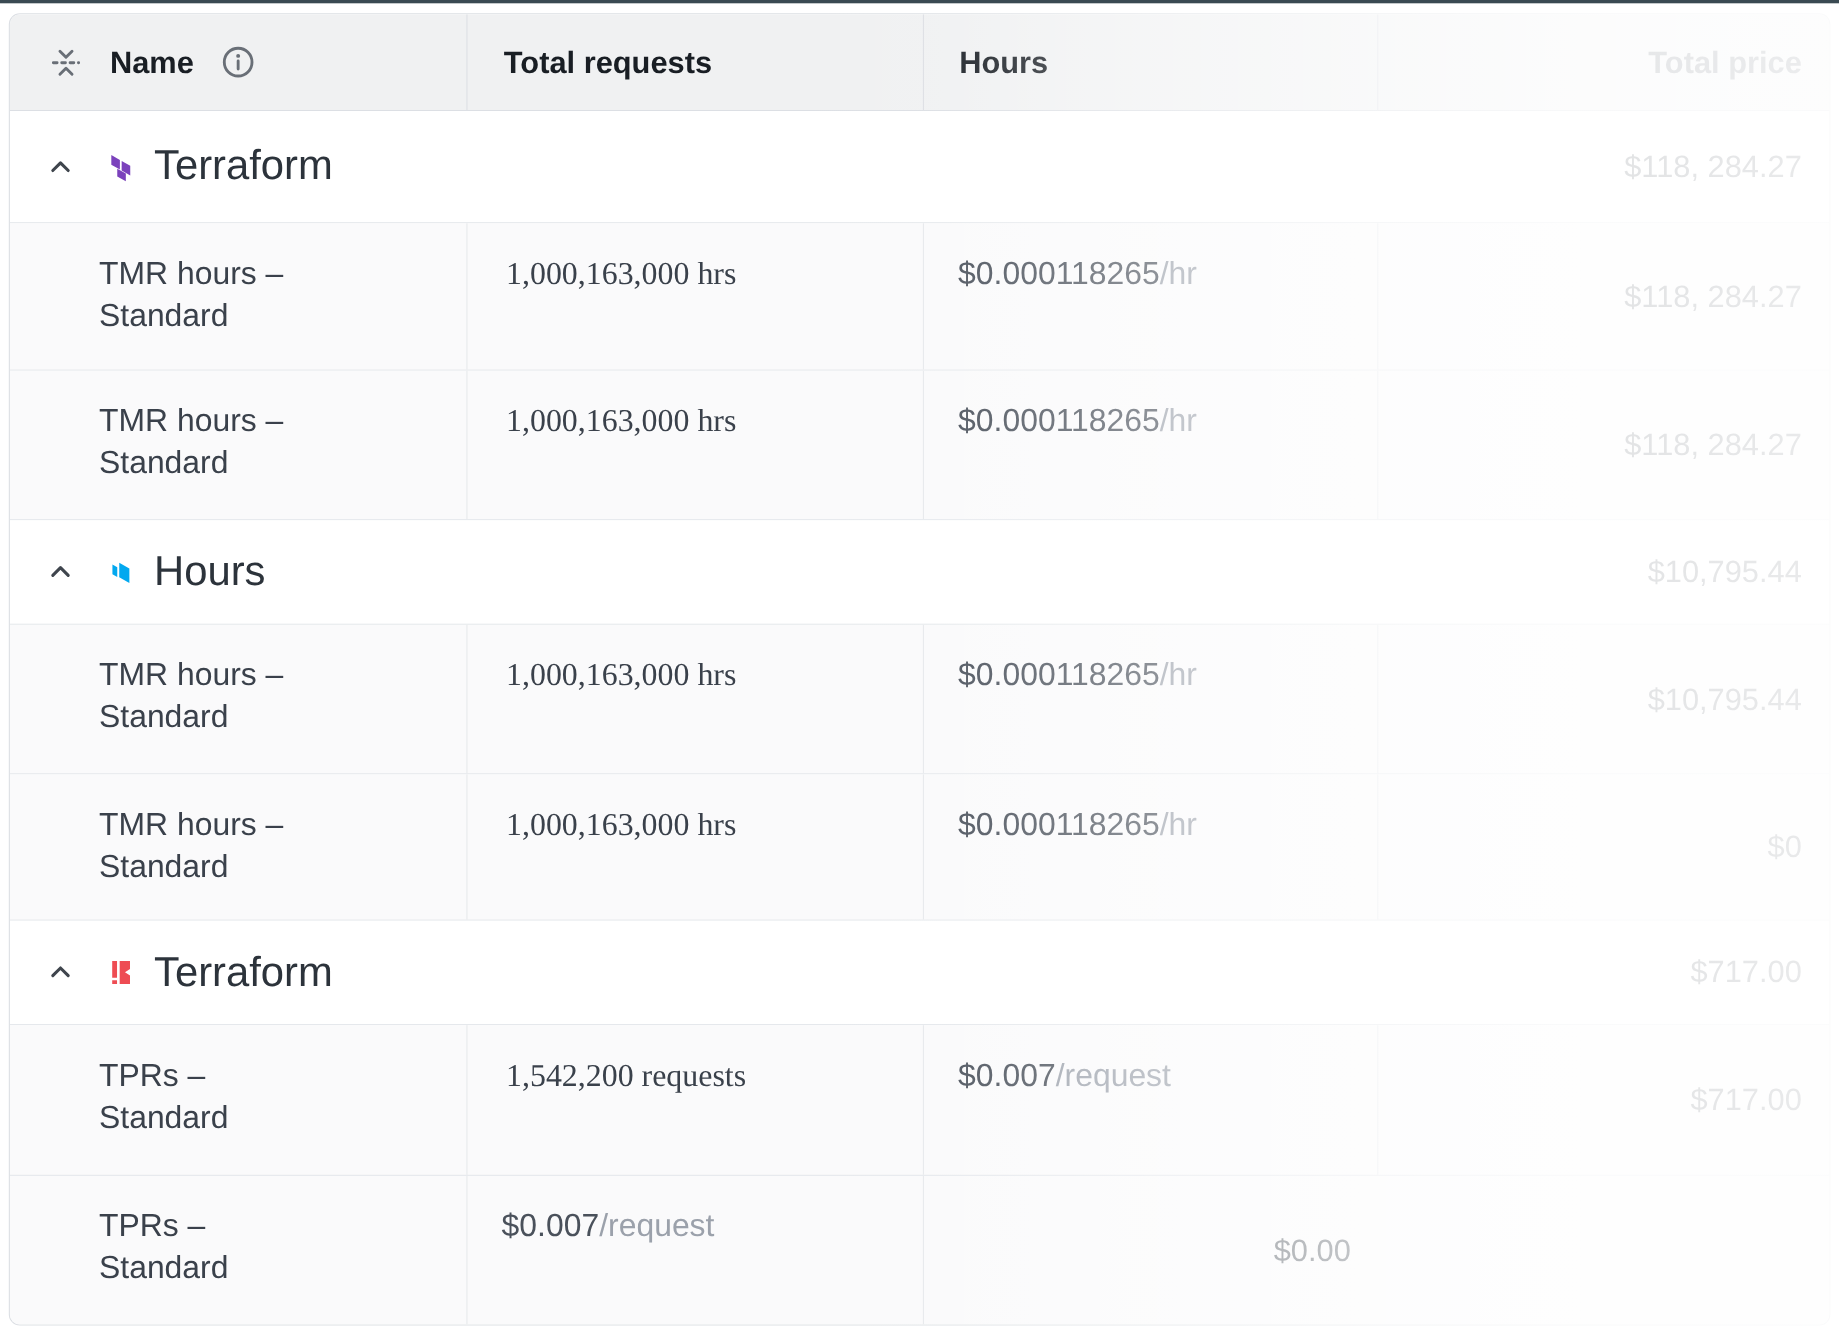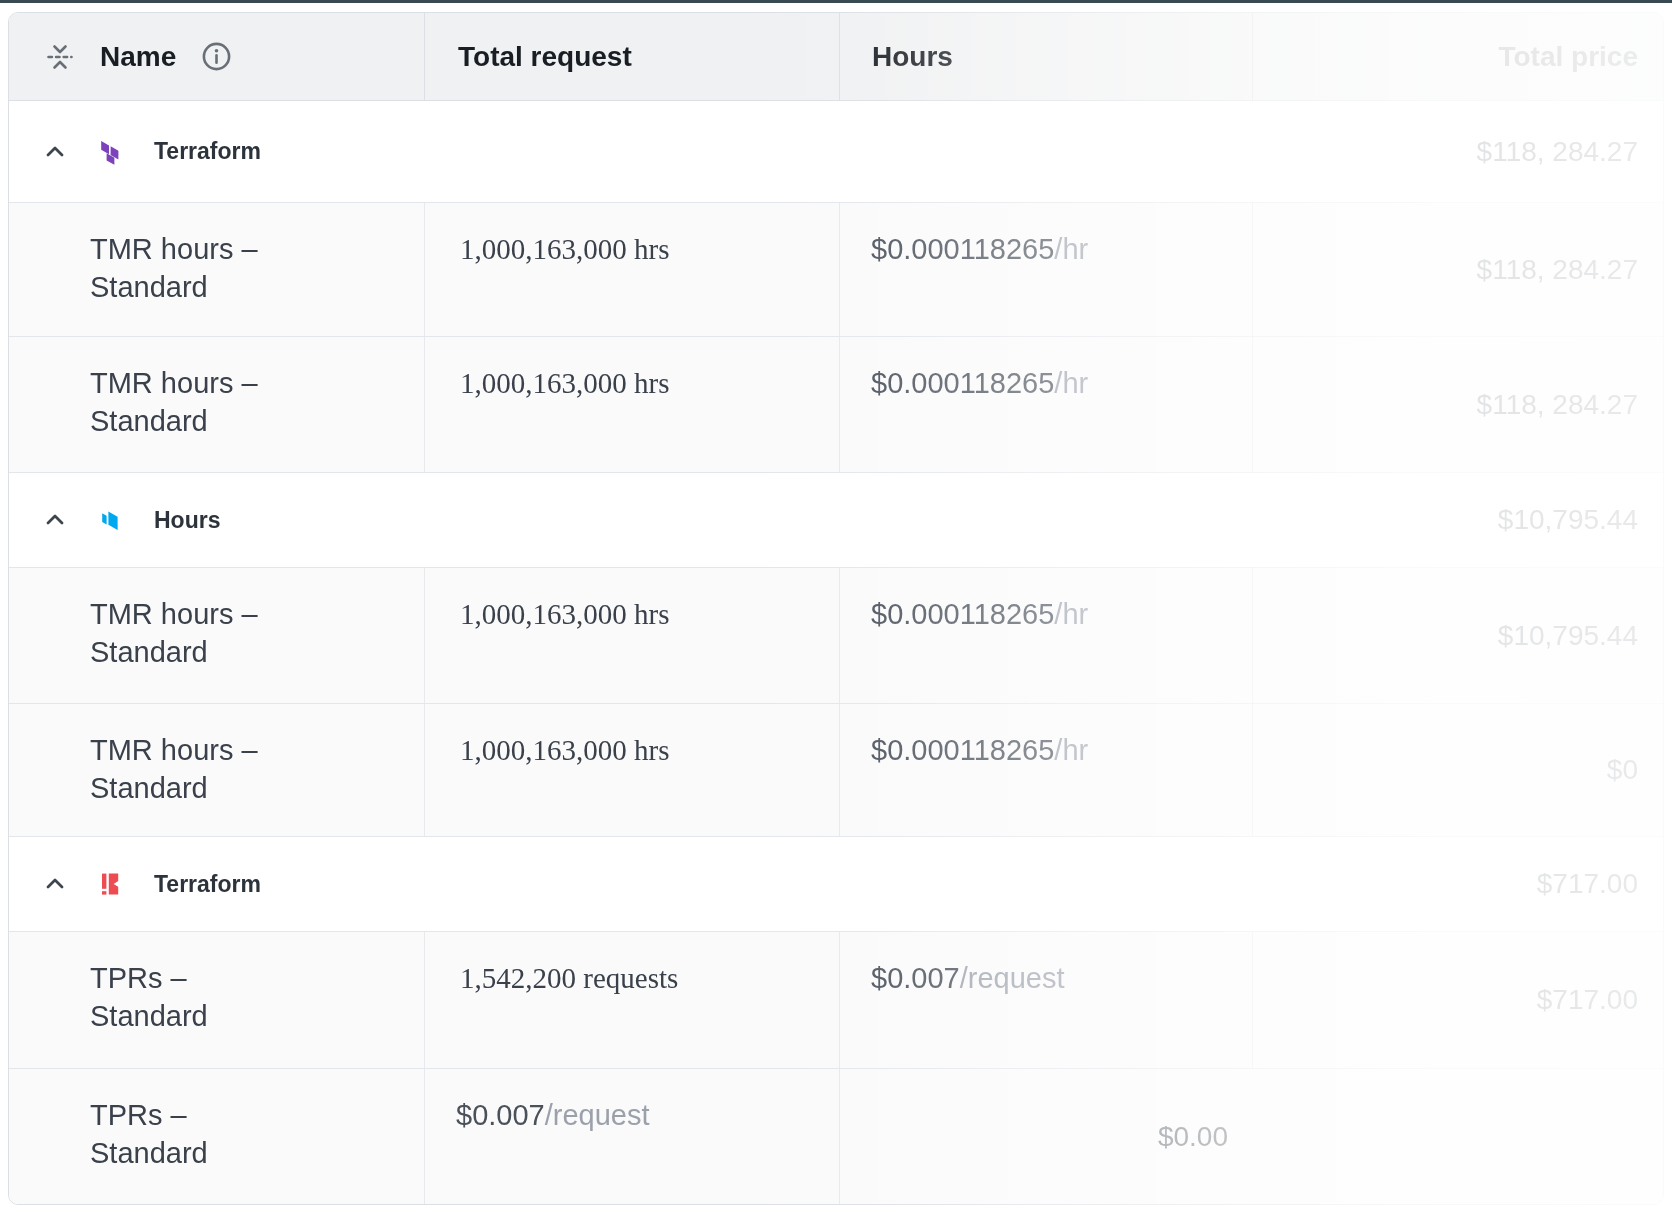--- a/index.html
+++ b/index.html
@@ -115,7 +115,7 @@
       </span>
     </div>
     <div class="hcell hcell-requests">
-      <span>Total request</span>
+      <span>Total requests</span>
     </div>
     <div class="hcell hcell-hours">
       <span>Hours</span>

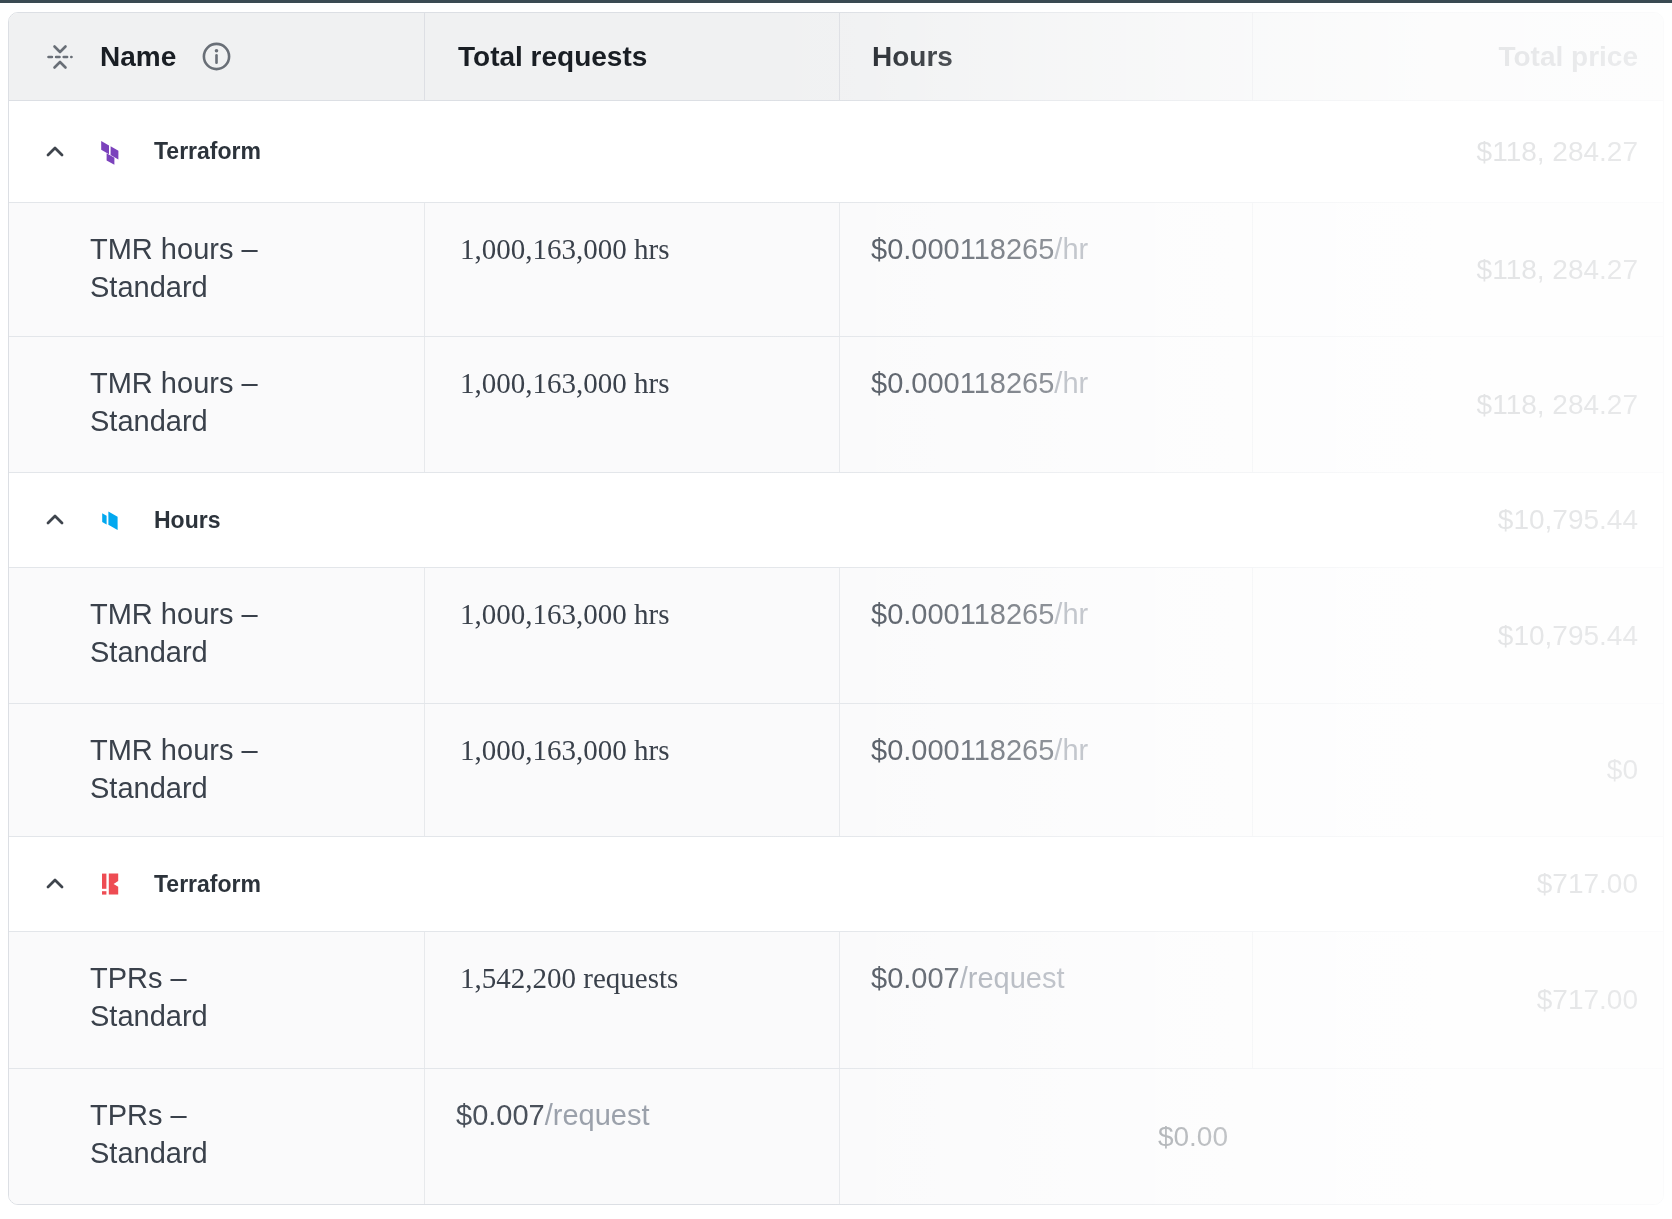--- a/index.html
+++ b/index.html
@@ -55,7 +55,7 @@
     display: flex; align-items: center; justify-content: center;
   }
   .group-icon { margin-left: 30px; width: 28px; height: 28px; display: flex; }
-  .group-label { margin-left: 28px; font-size: 23px; font-weight: 700; color: #2c333b; }
+  .group-label { margin-left: 14px; font-size: 38px; font-weight: 400; color: #2c333b; }
   .group-price { margin-left: auto; padding-right: 25px; font-size: 28px; color: #6a7077; }
   
   .data-row { background: #fafafb; border-bottom: 1px solid #e3e6ea; }

